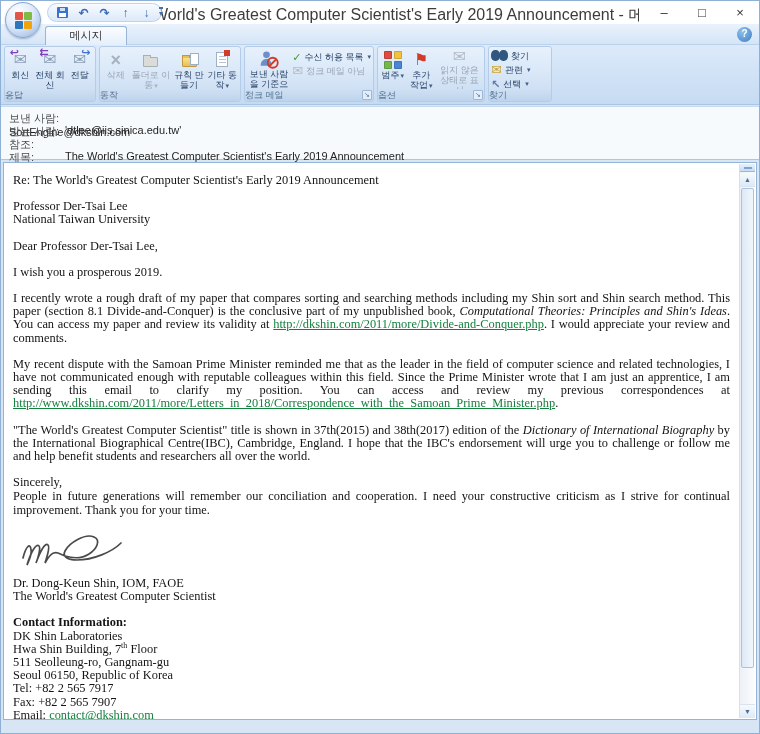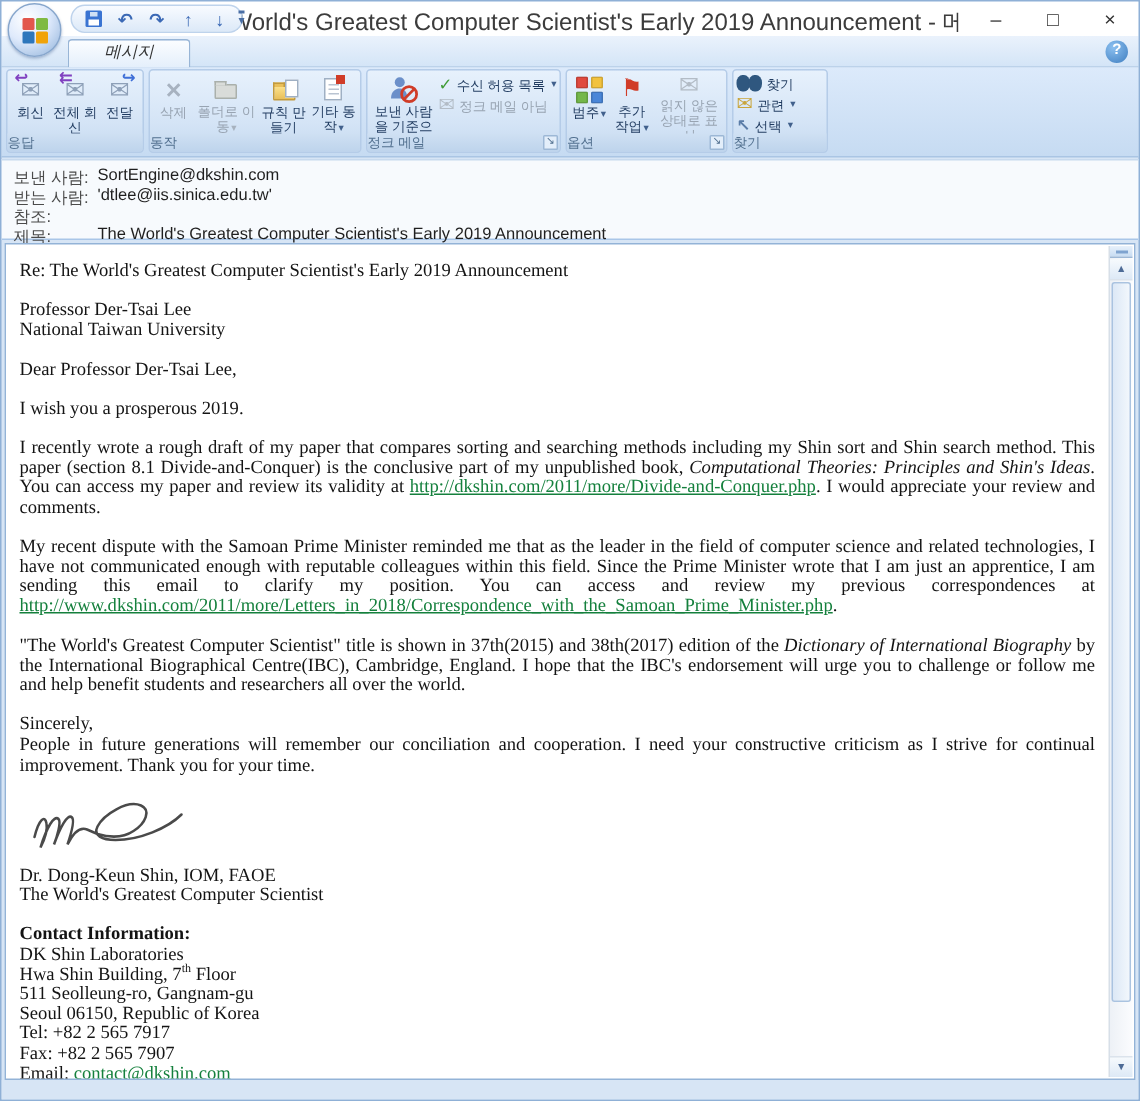--- a/index.html
+++ b/index.html
@@ -41,7 +41,7 @@
     background:linear-gradient(#eaf2fc,#d4e5f7); border-bottom:1px solid #bcd2ea; }
   .tab-message { position:absolute; left:44px; top:2px; width:82px; height:19px;
     background:linear-gradient(#fbfdff,#e4effb); border:1px solid #98b5d6; border-bottom:none;
-    border-radius:3px 3px 0 0; text-align:center; font-size:11px; color:#333; line-height:17px;font-style:italic; }
+    border-radius:3px 3px 0 0; text-align:center; font-size:11px; color:#333; line-height:17px; }
   .help-btn { position:absolute; right:7px; top:3px; width:15px; height:15px; border-radius:50%;
     background:radial-gradient(circle at 35% 30%, #8cc0f0, #3f7ec0); color:#fff; font-size:10px;
     text-align:center; line-height:14px; font-weight:bold; }

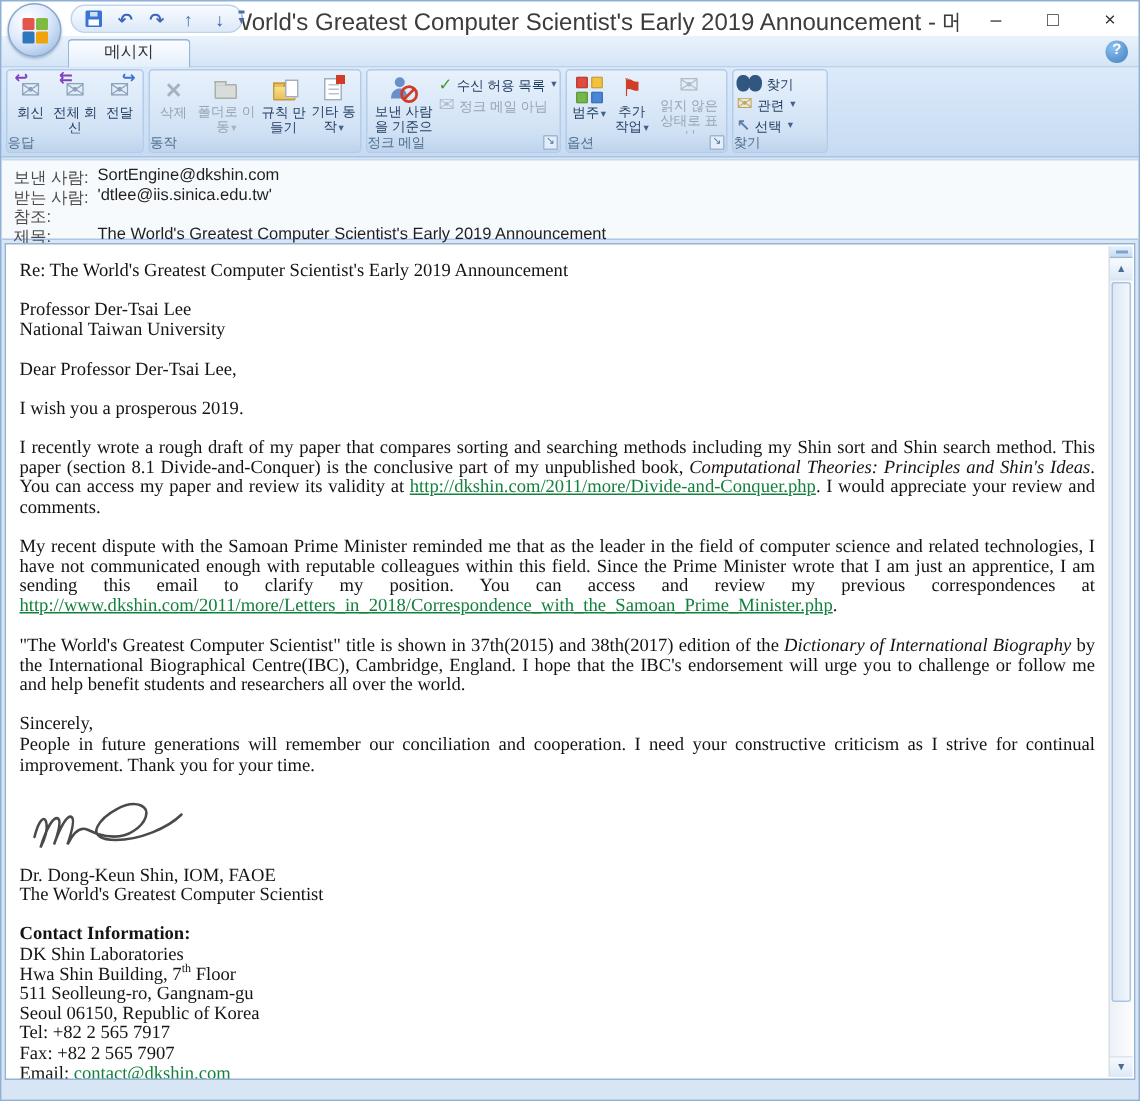--- a/index.html
+++ b/index.html
@@ -324,7 +324,7 @@
   </div>
 
   <div class="hdrpanel">
-    <div class="hrow" style="top:4px;">
+    <div class="hrow" style="top:4px;flex-direction:column;">
       <span class="hlabel">보낸 사람:</span>
       <span class="hvalue">SortEngine@dkshin.com</span>
     </div>

